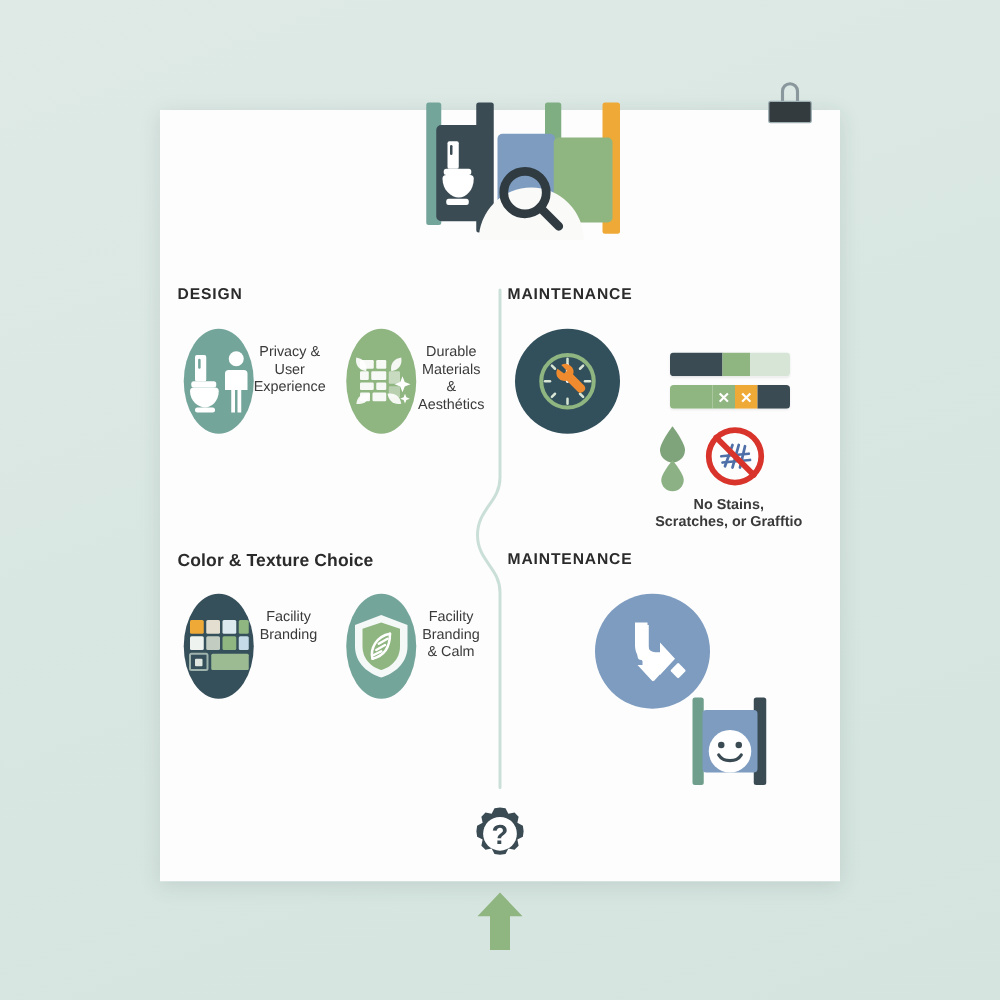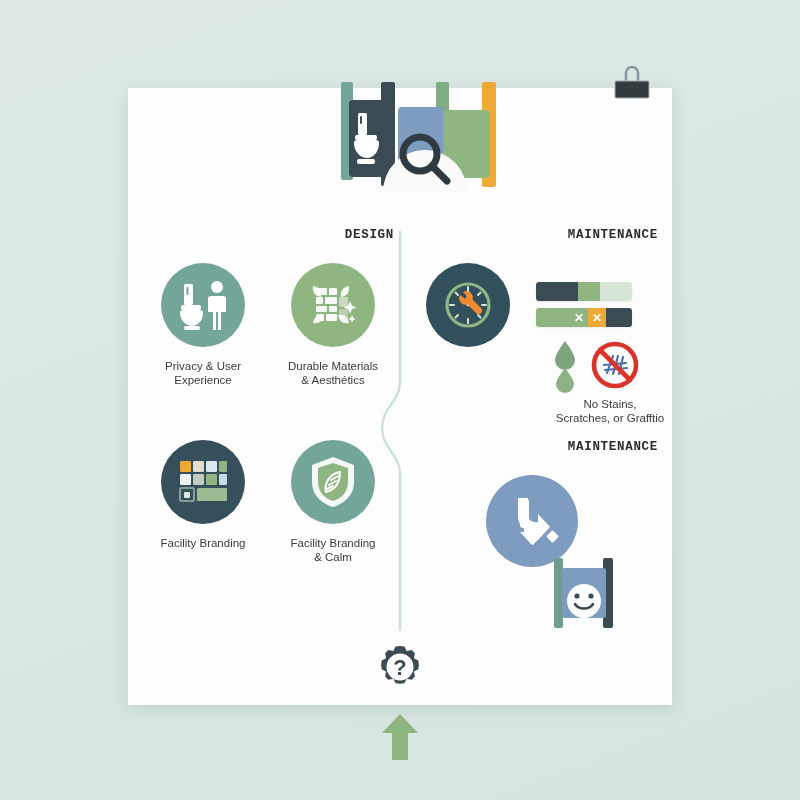--- a/index.html
+++ b/index.html
@@ -75,10 +75,9 @@
     font-weight: bold;
     letter-spacing: 0.7px;
     color: #2b2b2b;
-    text-align: right;
+    text-align: left;
     margin: 0 0 20px 0;
     height: 15px;
-    font-family: Liberation Mono, monospace;
   }
   .section-heading.mixed {
     font-size: 14px;

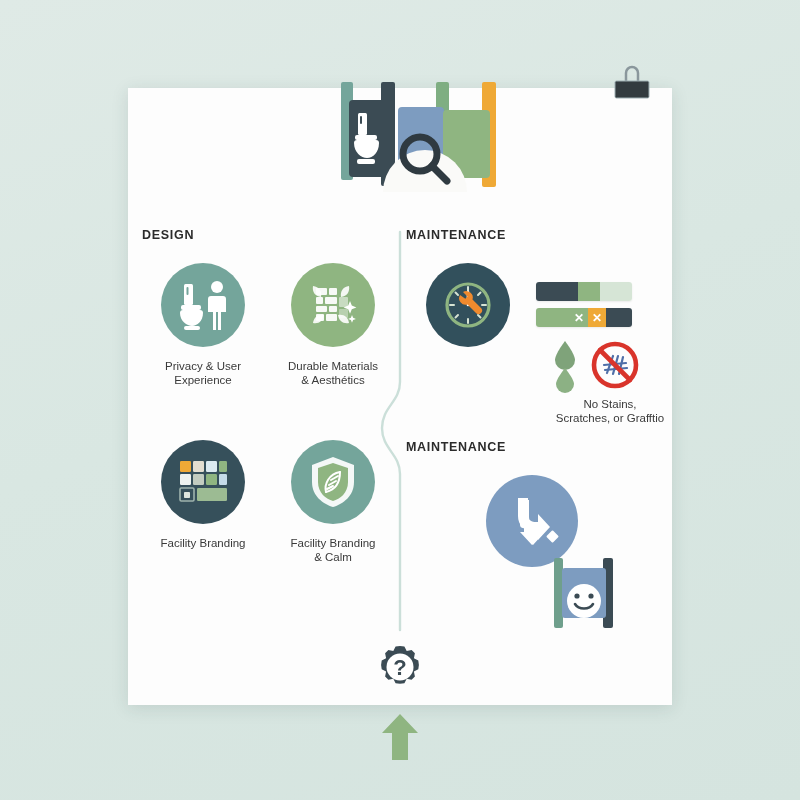--- a/index.html
+++ b/index.html
@@ -93,8 +93,6 @@
   .item {
     width: 112px;
     display: flex;
-    flex-direction: column;
-    align-items: center;
   }
   .bubble {
     width: 84px;

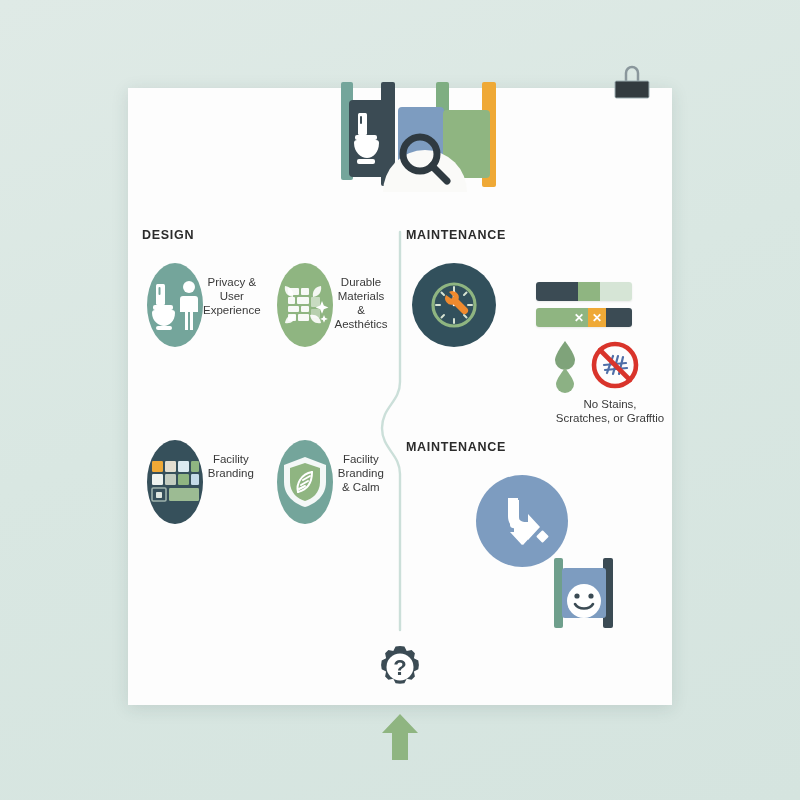--- a/index.html
+++ b/index.html
@@ -136,7 +136,7 @@
     color: #ffffff;
   }
 
-  #stains-block { left: 548px; top: 340px; width: 124px; }
+  #stains-block { left: 521px; top: 340px; width: 124px; font-weight: bold; }
   #stains-icons { display: flex; align-items: center; height: 52px; }
   .stains-label {
     margin-top: 5px;

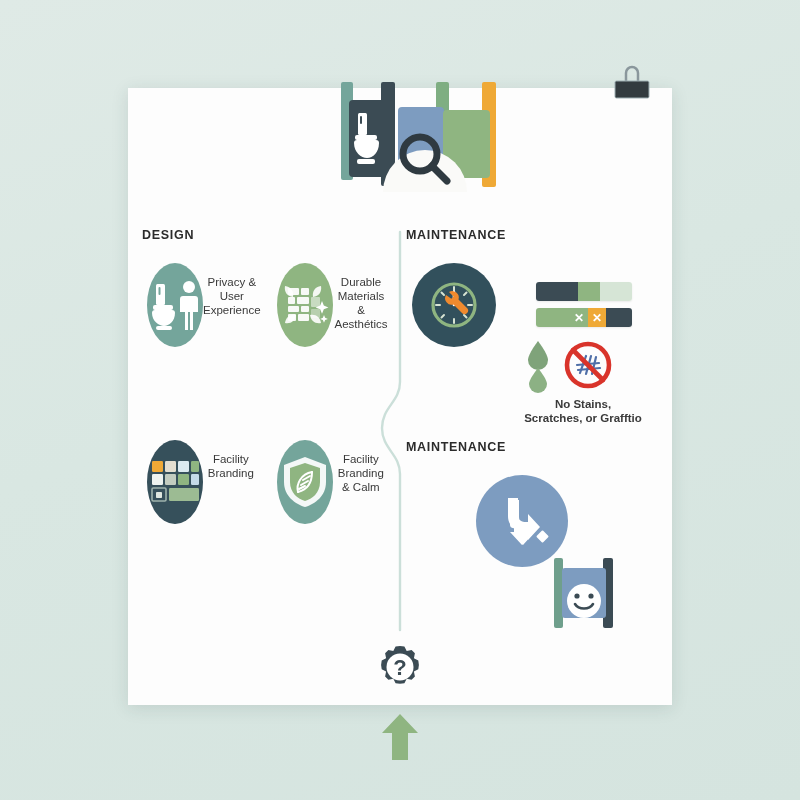--- a/index.html
+++ b/index.html
@@ -334,6 +334,7 @@
 </div>
 
 <div class="quad" id="quad-bl">
+  <div class="section-heading mixed">Color &amp; Texture Choice</div>
   <div class="item-row">
     <div class="item">
       <div class="bubble" style="background:#36505b">

